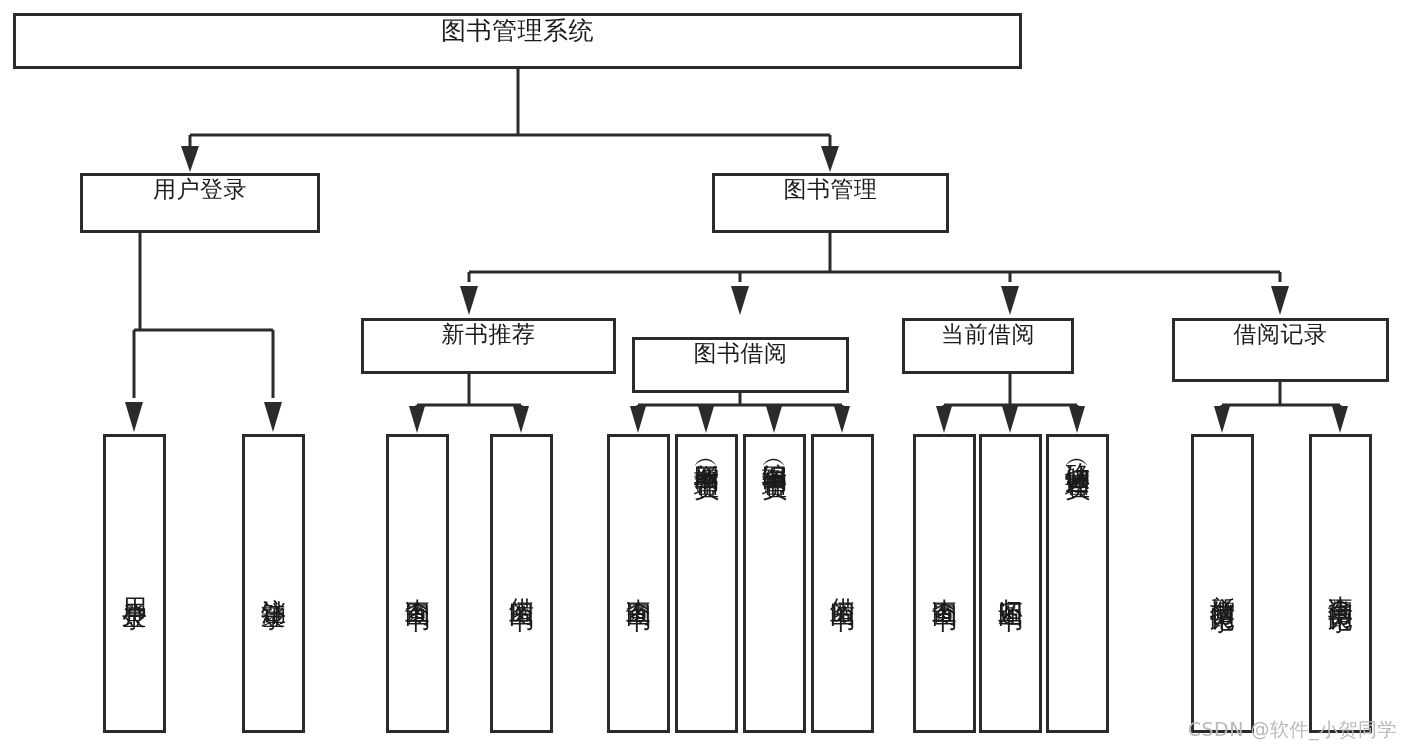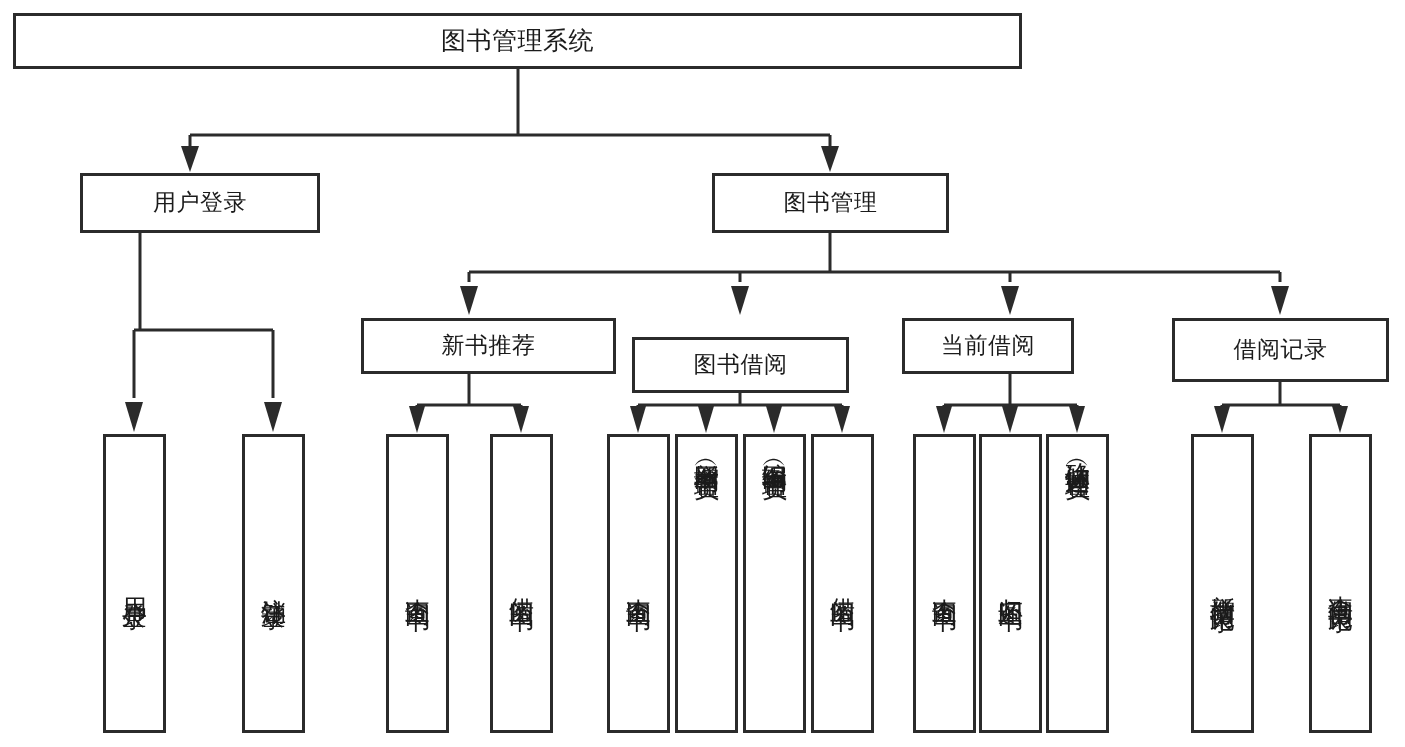--- a/index.html
+++ b/index.html
@@ -43,7 +43,7 @@
     background: #ffffff;
     border: 3px solid #2b2b2b;
     display: flex;
-    align-items: center;
+    align-items: flex-start;
     justify-content: center;
     z-index: 2;
   }

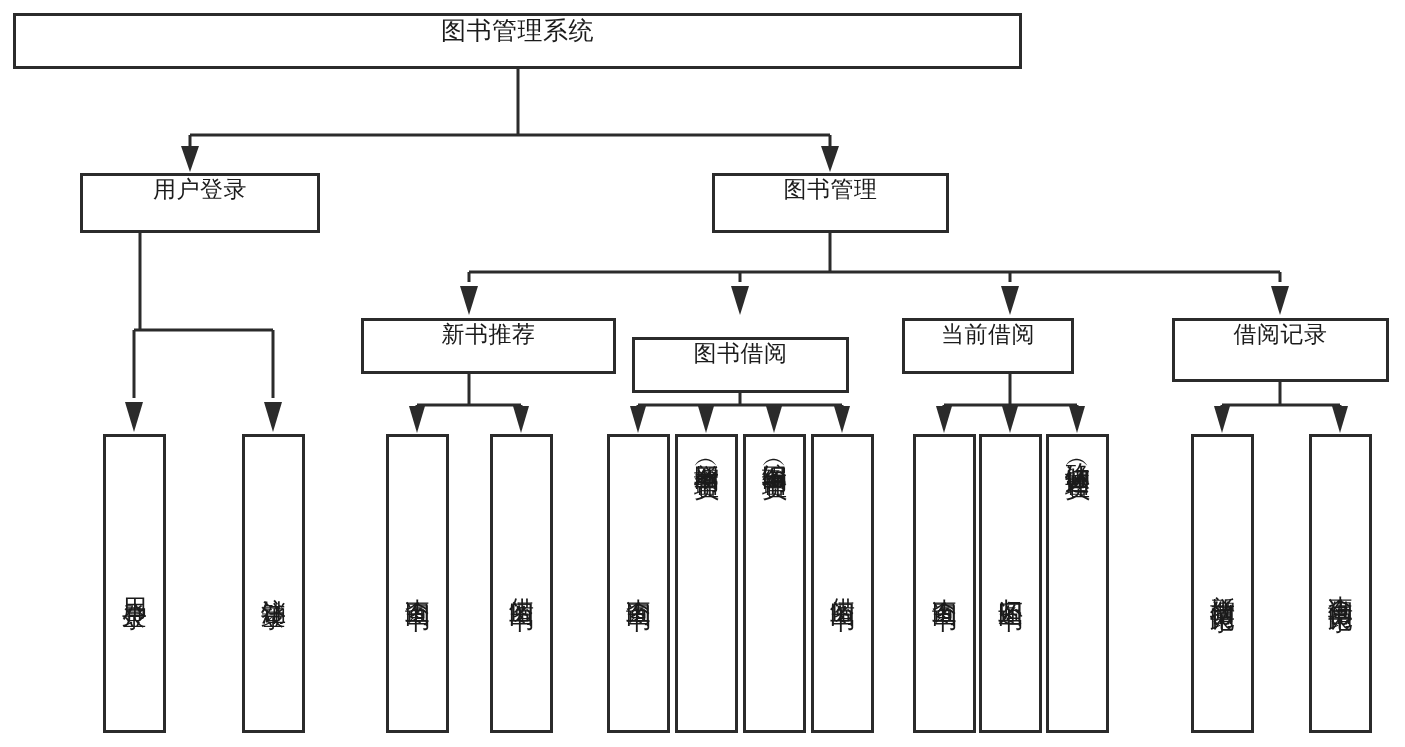--- a/index.html
+++ b/index.html
@@ -245,6 +245,7 @@
     <span class="label">查询借阅记录</span>
   </div>
 
+  <div id="watermark">CSDN @软件_小贺同学</div>
 
 </div>
 

